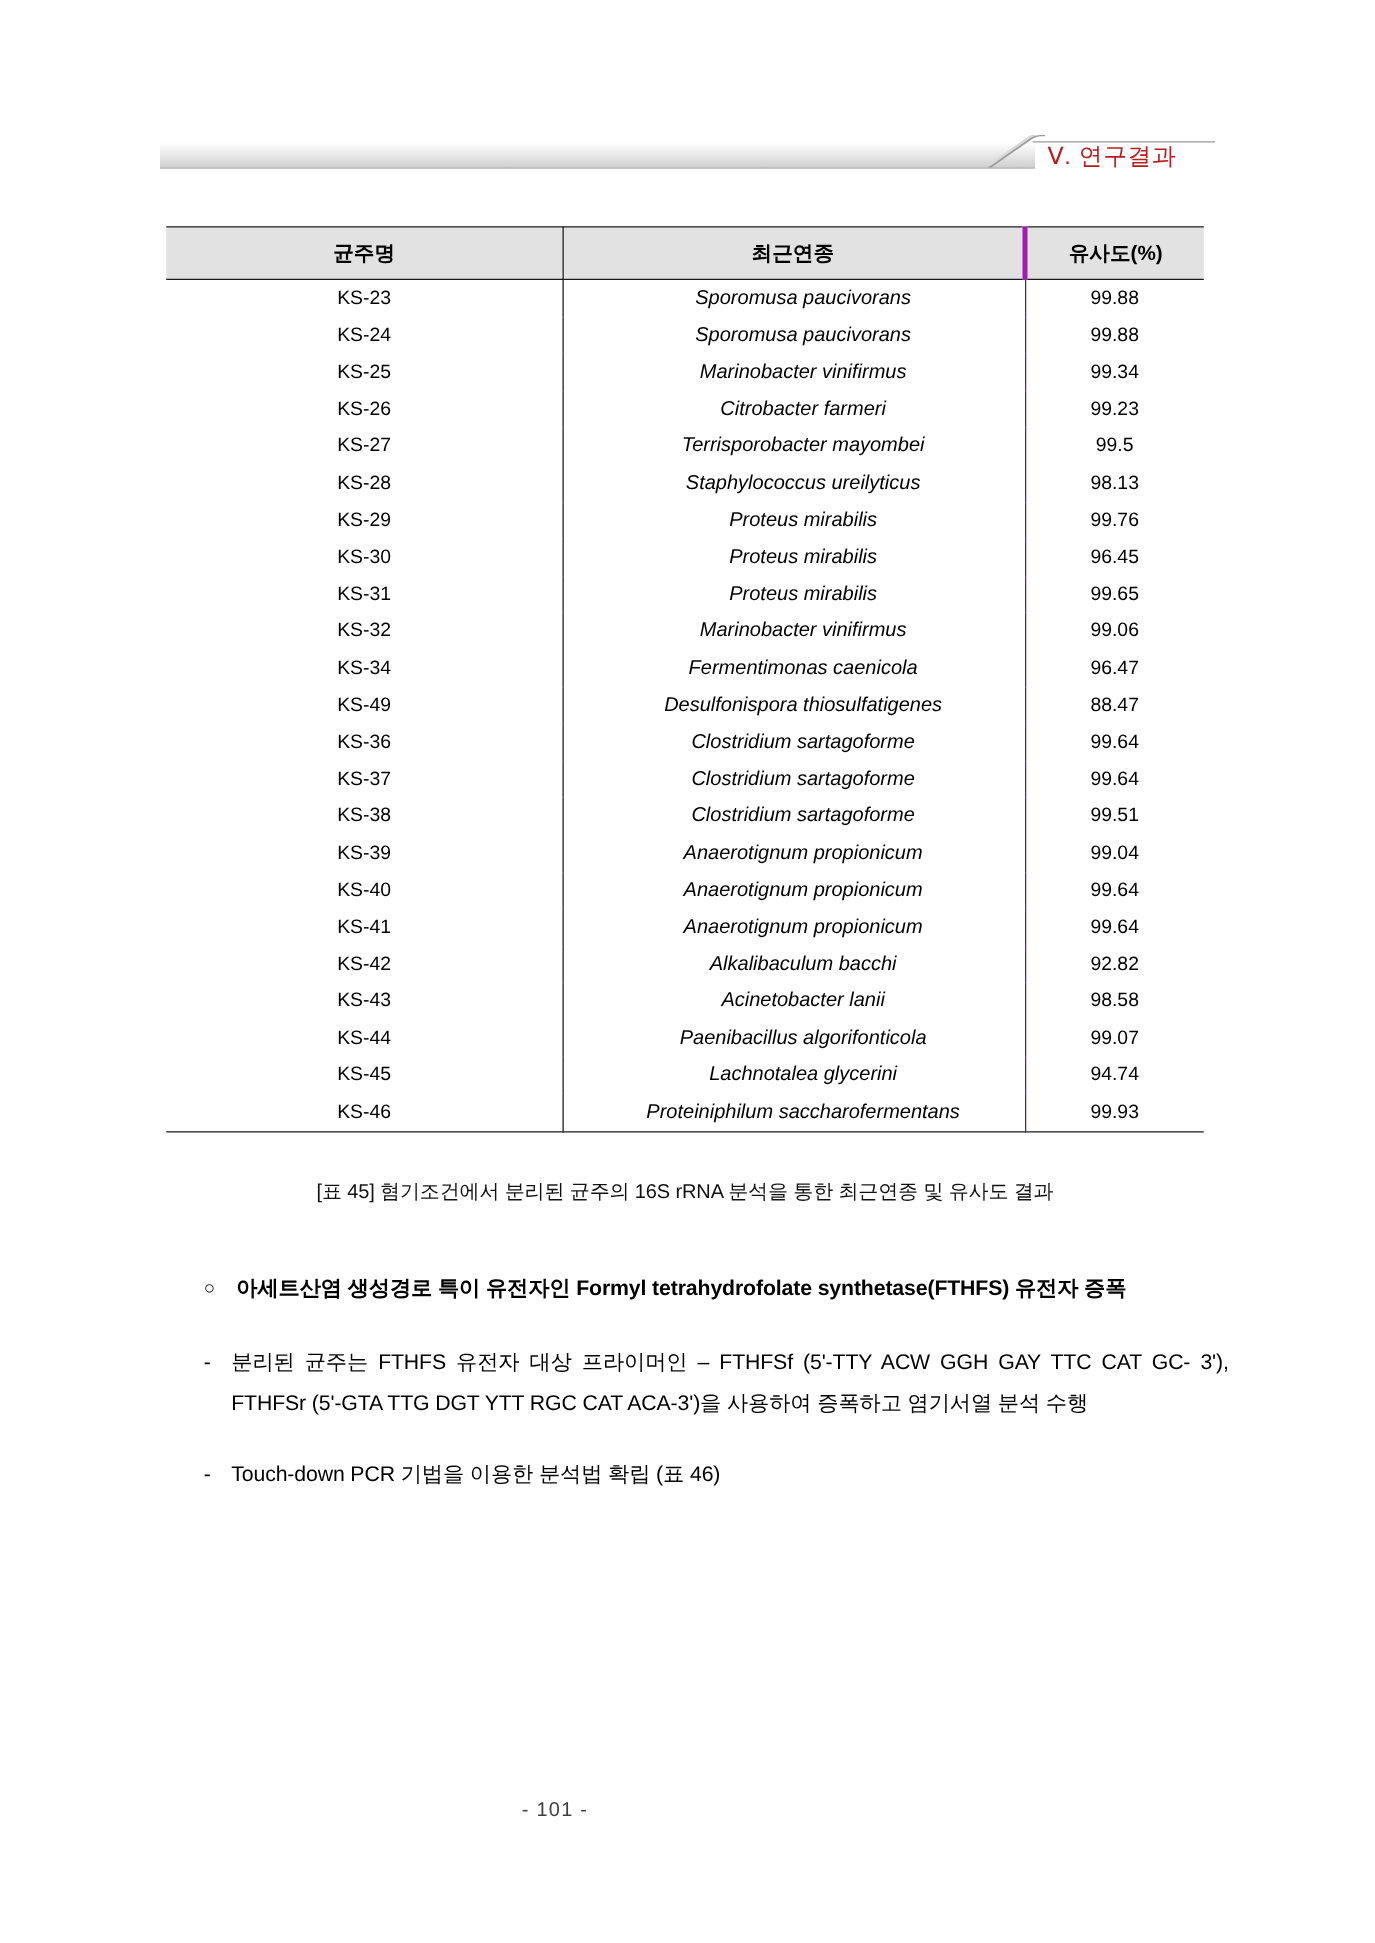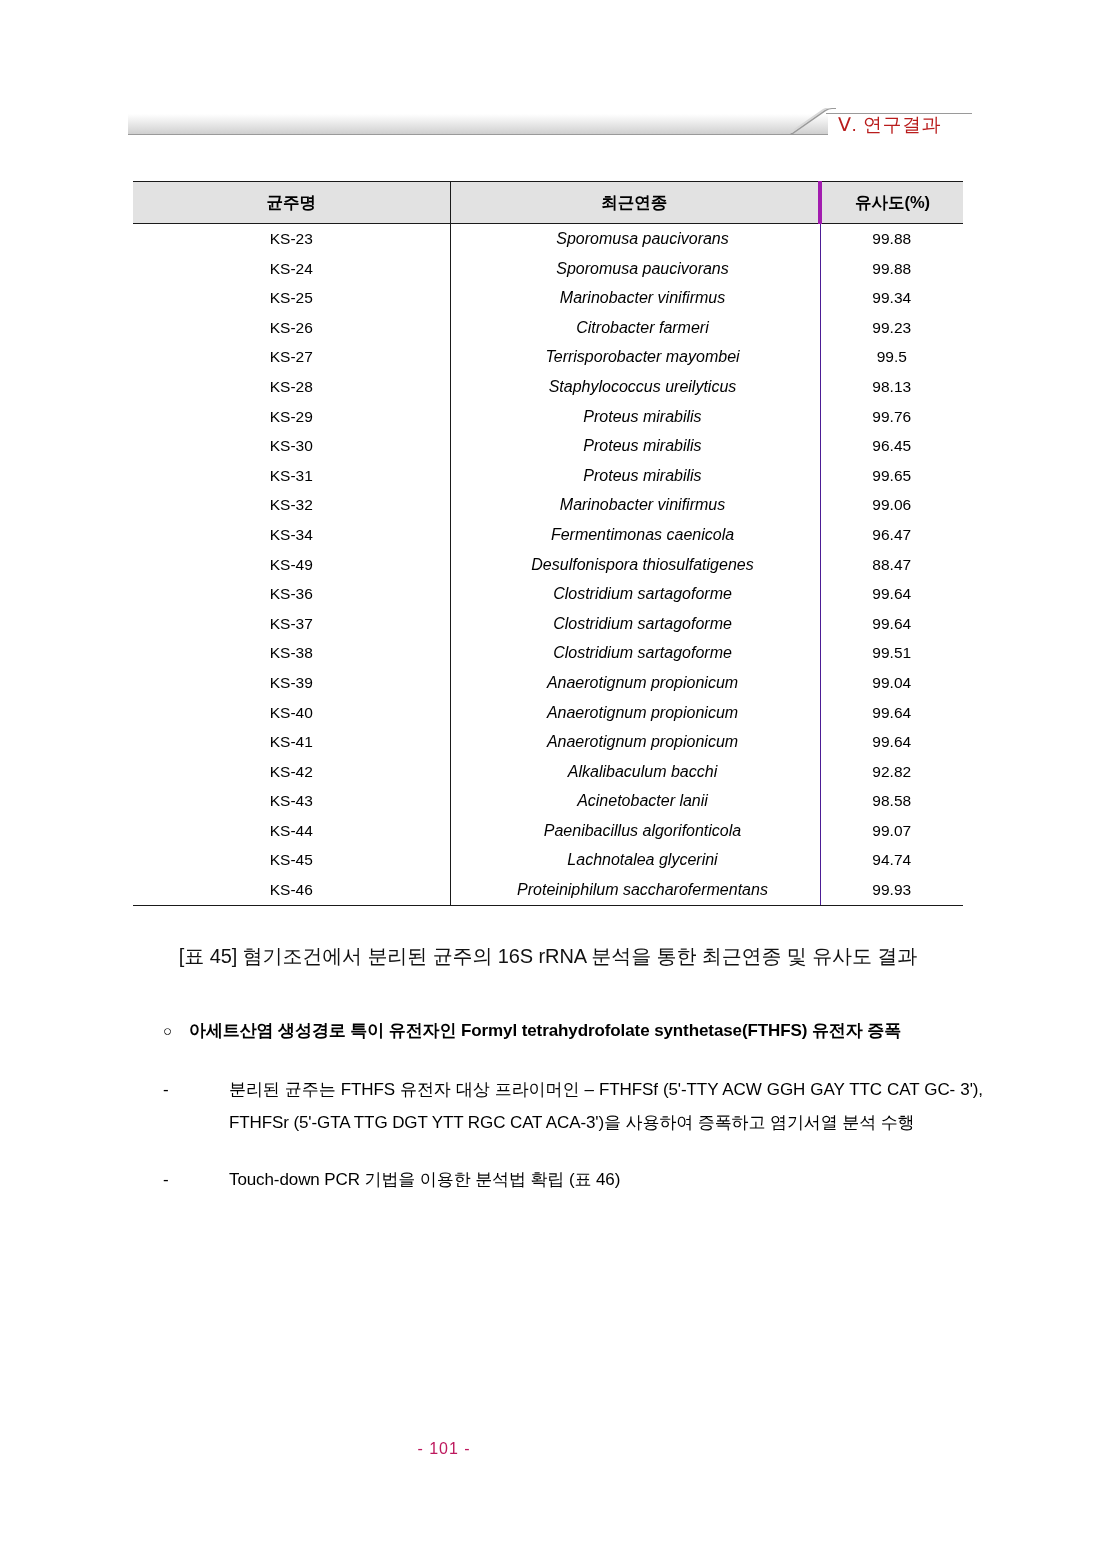--- a/index.html
+++ b/index.html
@@ -126,7 +126,7 @@
     top: 943px;
     width: 830px;
     text-align: center;
-    font-size: 20px;
+    font-size: 16px;
     letter-spacing: -0.1px;
     color: #111111;
   }

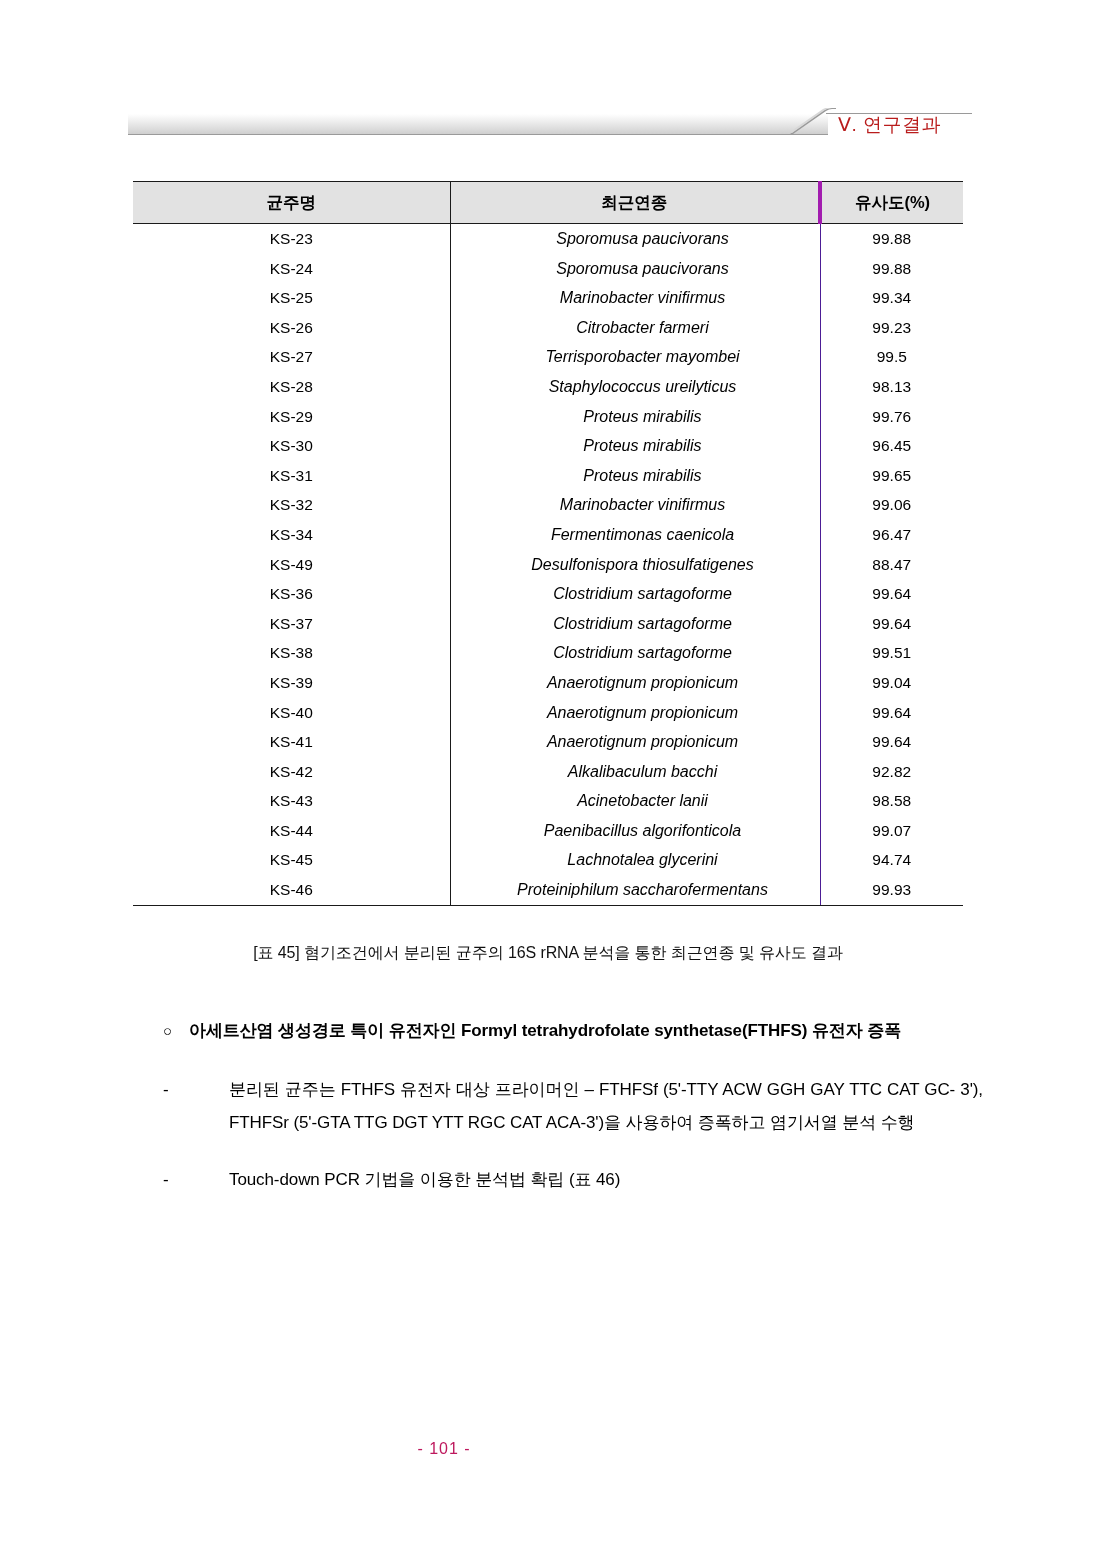--- a/index.html
+++ b/index.html
@@ -175,7 +175,6 @@
     text-align: justify;
     text-justify: inter-character;
     letter-spacing: -0.1px;
-    margin-left: 44px;
   }
   .dash-item.no-justify .dtext {
     text-align: left;

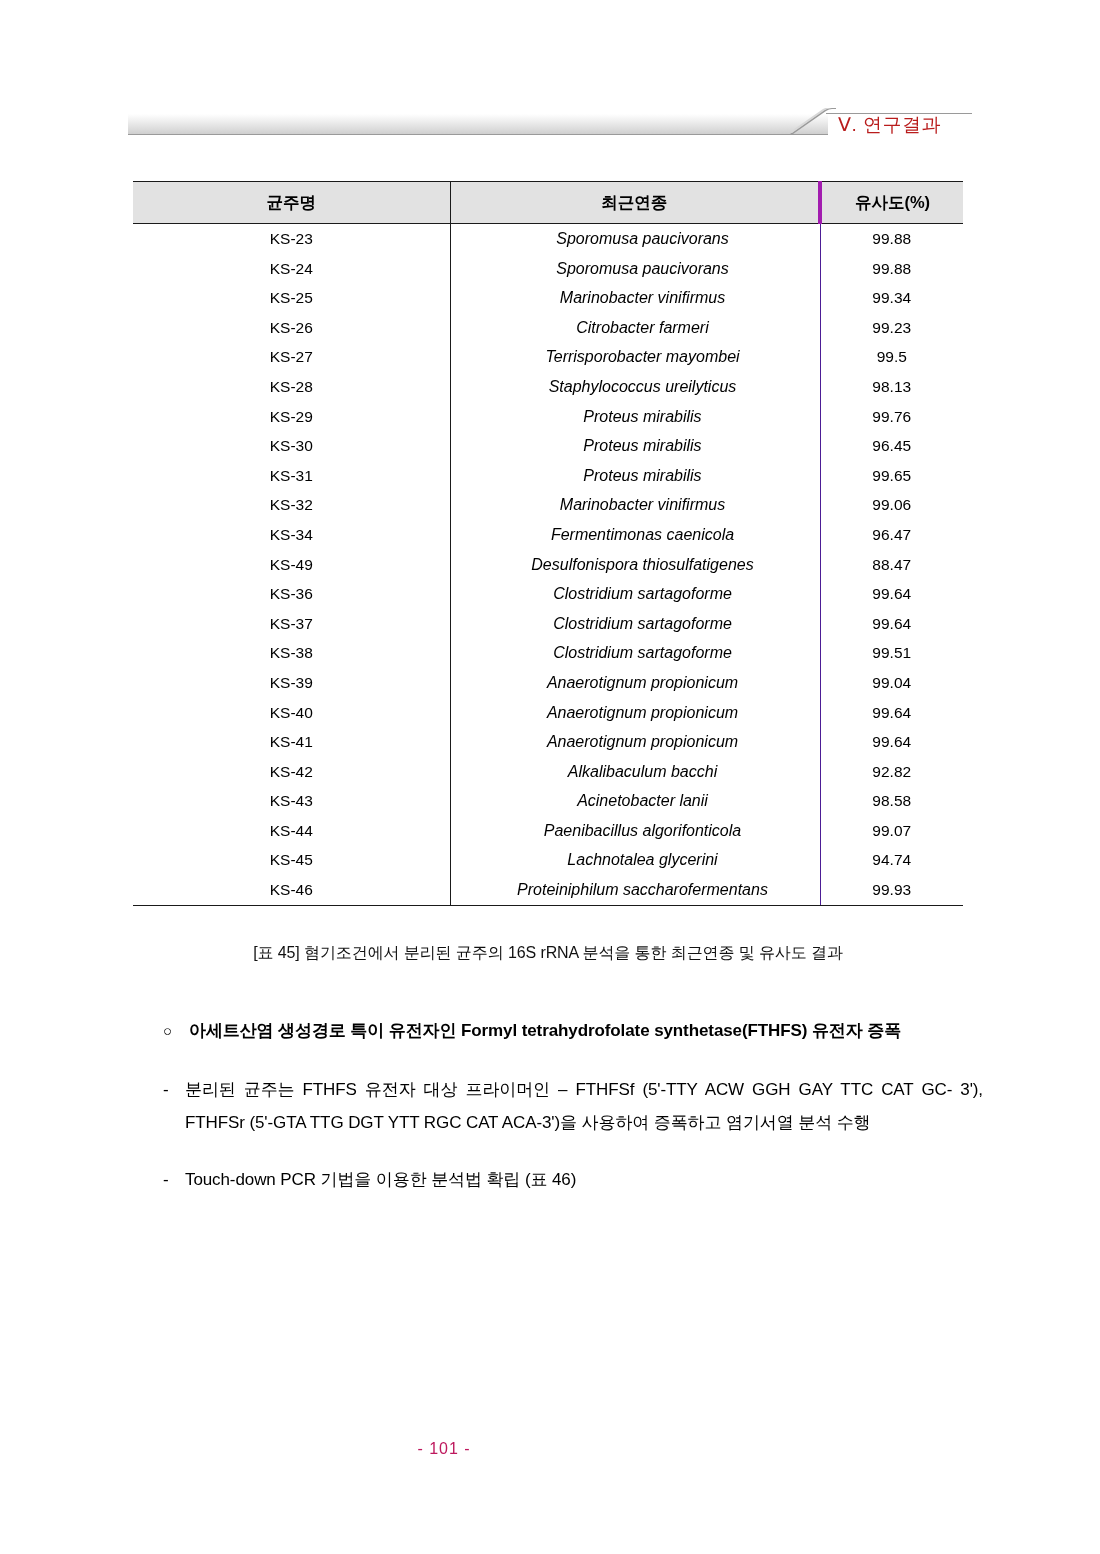--- a/index.html
+++ b/index.html
@@ -188,7 +188,7 @@
     width: 888px;
     text-align: center;
     font-size: 16px;
-    color: #be185d;
+    color: #404040;
     letter-spacing: 1px;
   }
 </style>

